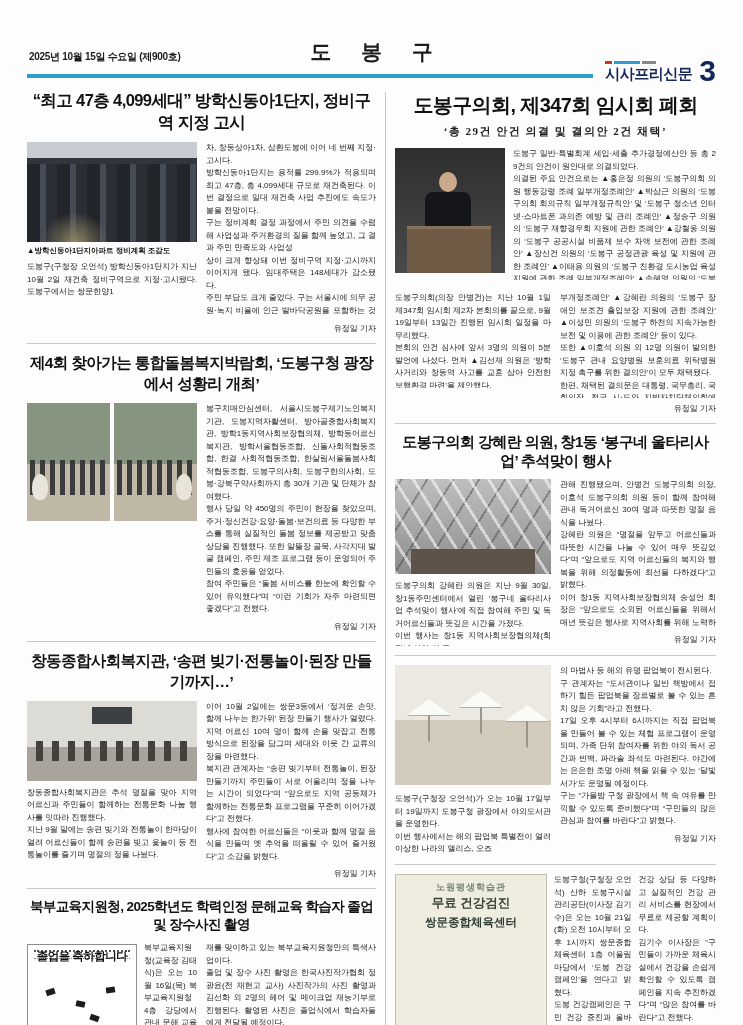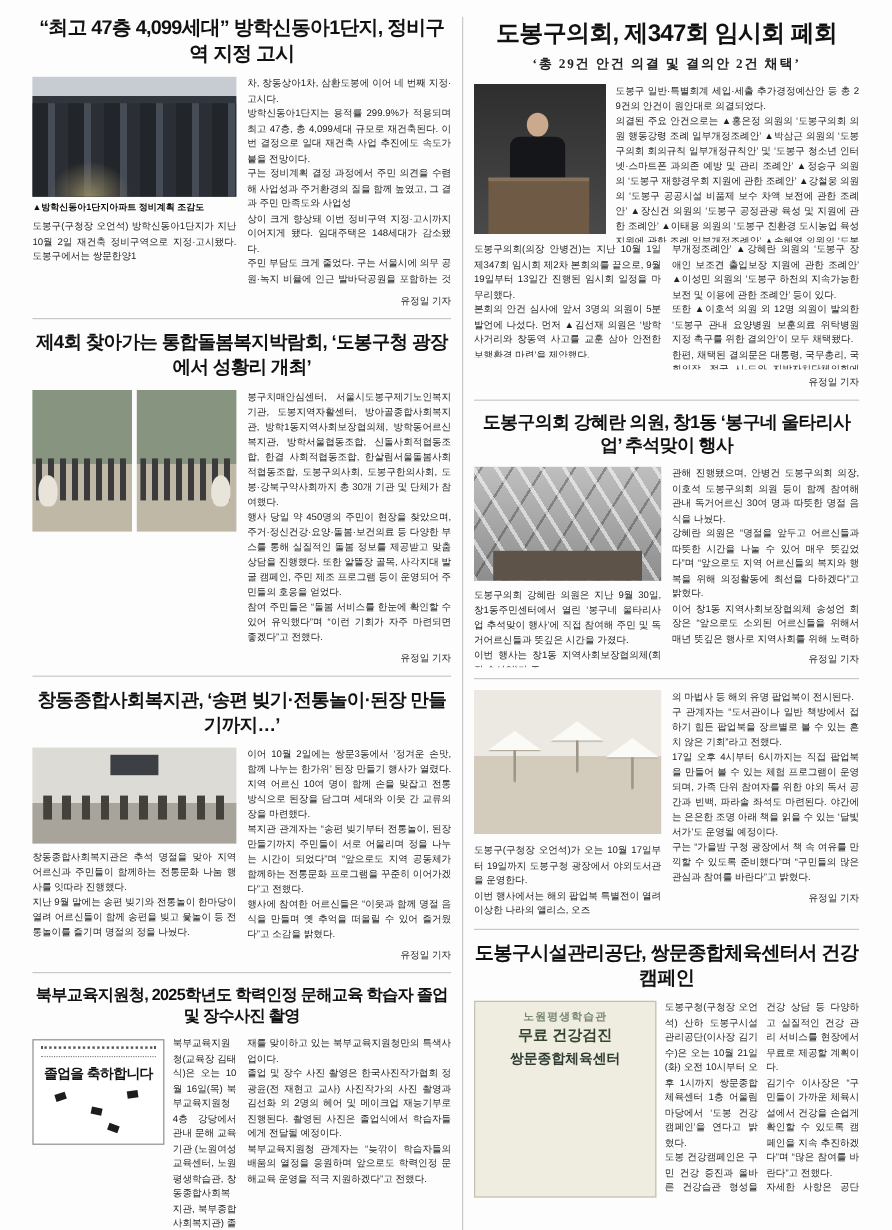--- a/index.html
+++ b/index.html
@@ -104,6 +104,22 @@
 
 <div class="page">
 
+  <header class="header">
+    <div class="h-date">2025년 10월 15일 수요일 (제900호)</div>
+    <div class="h-section">도 봉 구</div>
+    <div class="h-brand">
+      <div class="brand-box">
+        <div class="brand-deco">
+            <i></i>
+            <i></i>
+            <i></i>
+          </div>
+        <span class="brand-name">시사프리신문</span>
+      </div>
+      <span class="page-num">3</span>
+    </div>
+    <div class="blue-rule"></div>
+  </header>
 
   <div class="content">
 

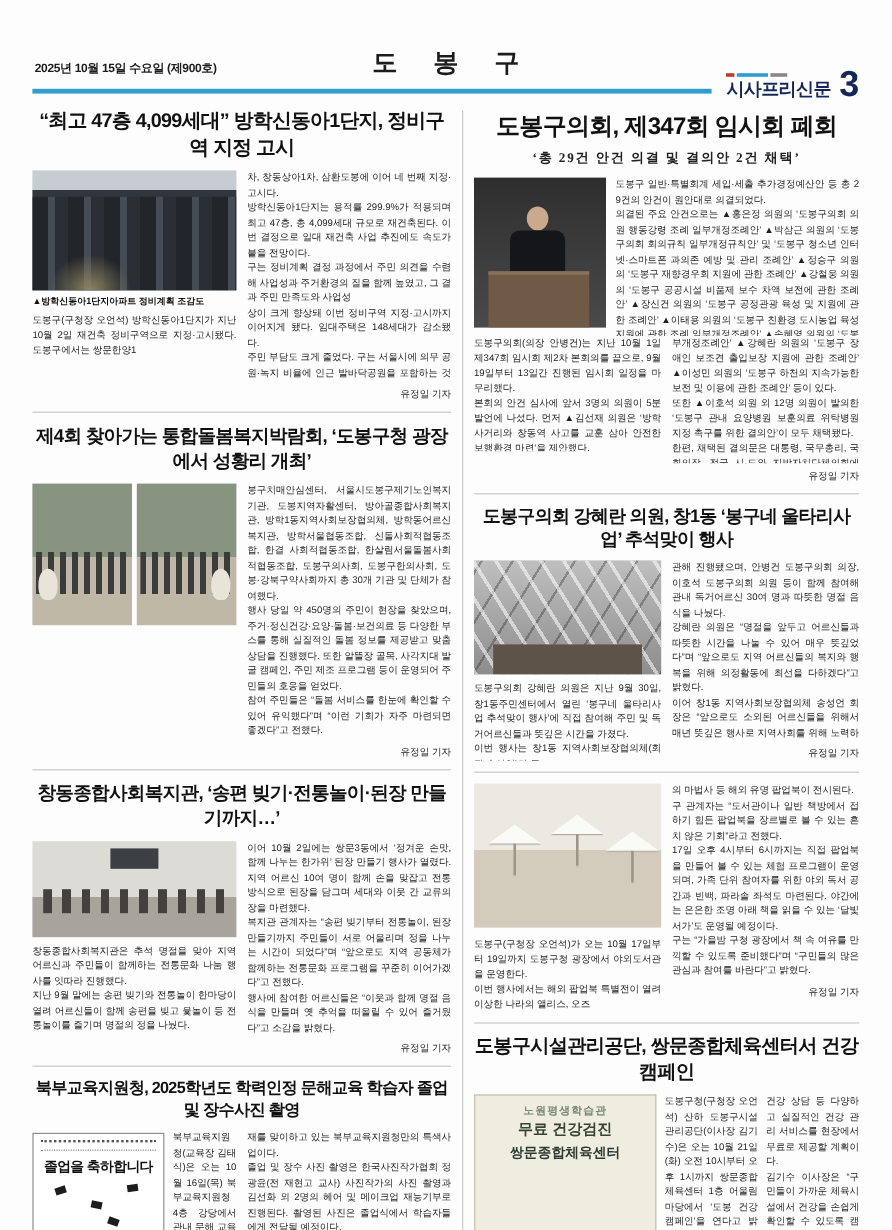--- a/index.html
+++ b/index.html
@@ -241,7 +241,7 @@
  의결된 주요 안건으로는 ▲홍은정 의원의 ‘도봉구의회 의원 행동강령 조례 일부개정조례안’ ▲박삼근 의원의 ‘도봉구의회 회의규칙 일부개정규칙안’ 및 ‘도봉구 청소년 인터넷·스마트폰 과의존 예방 및 관리 조례안’ ▲정승구 의원의 ‘도봉구 재향경우회 지원에 관한 조례안’ ▲강철웅 의원의 ‘도봉구 공공시설 비품제 보수 차액 보전에 관한 조례안’ ▲장신건 의원의 ‘도봉구 공정관광 육성 및 지원에 관한 조례안’ ▲이태용 의원의 ‘도봉구 친환경 도시농업 육성지원에 관한 조례 일부개정조례안’ ▲손혜영 의원의 ‘도봉구 저장강박 의심가구 지원 조례 일</div>
           </div>
         </div>
-        <div class="cols" style="margin-top:0">
+        <div class="cols" style="margin-top:12px">
           <div class="subcol">
             <div class="body mh96"> 도봉구의회(의장 안병건)는 지난 10월 1일 제347회 임시회 제2차 본회의를 끝으로, 9월 19일부터 13일간 진행된 임시회 일정을 마무리했다.
  본회의 안건 심사에 앞서 3명의 의원이 5분 발언에 나섰다. 먼저 ▲김선재 의원은 ‘방학사거리와 창동역 사고를 교훈 삼아 안전한 보행환경 마련’을 제안했다.</div>

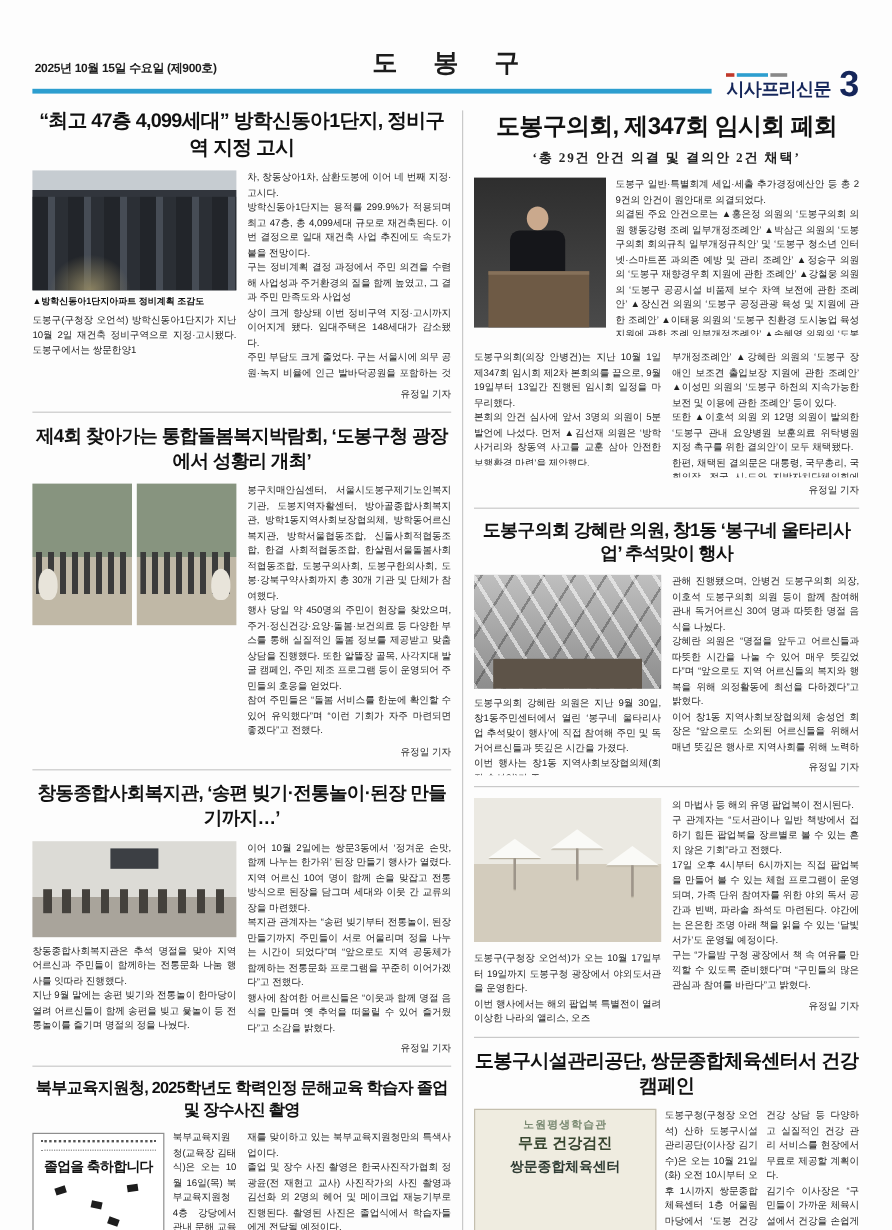--- a/index.html
+++ b/index.html
@@ -303,7 +303,6 @@
       <hr class="h-divider">
 
       <article>
-        <h2 class="hl hl-a8">도봉구시설관리공단, 쌍문종합체육센터서 건강캠페인</h2>
         <div class="cols" style="gap:7px">
           <div class="poster">
             <div class="po-t1">노원평생학습관</div>

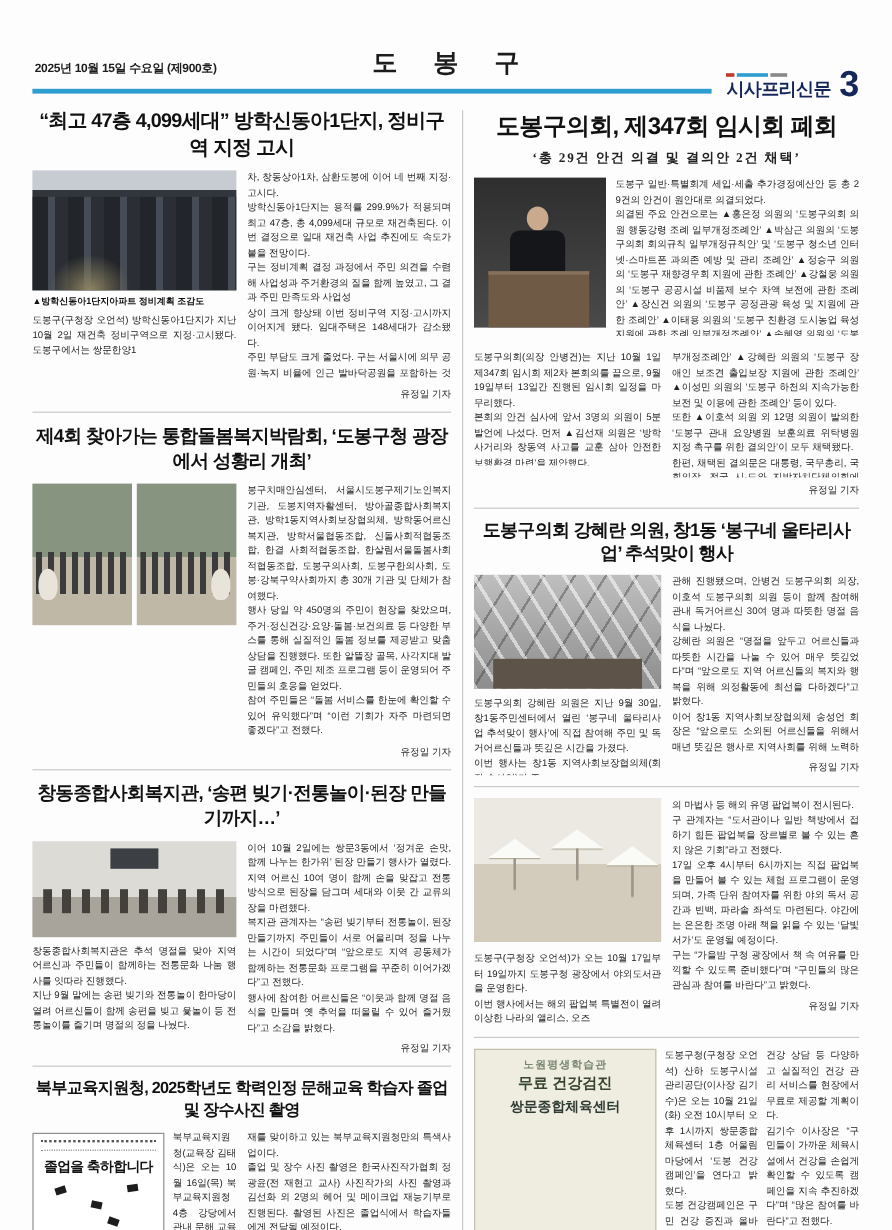--- a/index.html
+++ b/index.html
@@ -85,7 +85,7 @@
   .ph-a7{float:left;width:108px;height:86px;margin:2px 7px 3px 0;background:#fff;border:1px solid #8e8e8e;}
   .ph-a7 .scribble{position:absolute;left:6px;right:6px;top:5px;height:6px;
     border-top:2px dotted #555;border-bottom:1px dotted #888;}
-  .grad-text{position:absolute;left:0;right:0;top:20px;text-align:center;
+  .grad-text{position:absolute;left:0;right:0;top:4px;text-align:center;
     font-size:11.5px;font-weight:bold;letter-spacing:-.5px;color:#111;}
   .cap{position:absolute;width:9px;height:6px;background:#1d1d1d;}
   .c1{left:18px;top:44px;transform:rotate(-18deg);}

